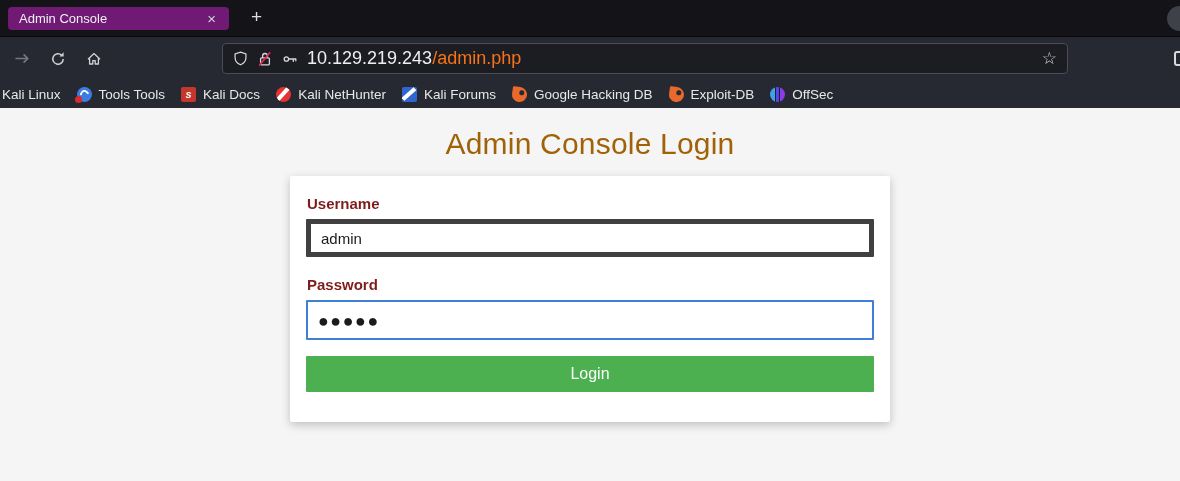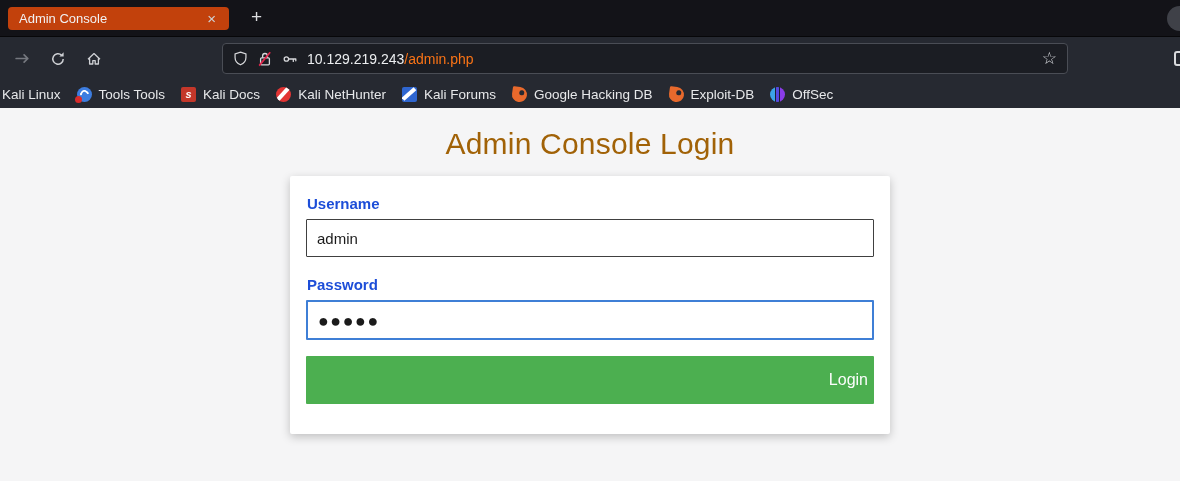--- a/index.html
+++ b/index.html
@@ -17,7 +17,7 @@
     position:relative; flex:0 0 auto; border-bottom:1px solid #070709;
   }
   .tab {
-    margin-left:8px; width:221px; height:23px; background:#c2410c;
+    margin-left:8px; width:221px; height:23px; background:#701a75;
     border-radius:4px; display:flex; align-items:center; padding:0 8px 0 11px;
     color:#f1f1f3; font-size:13px;
   }

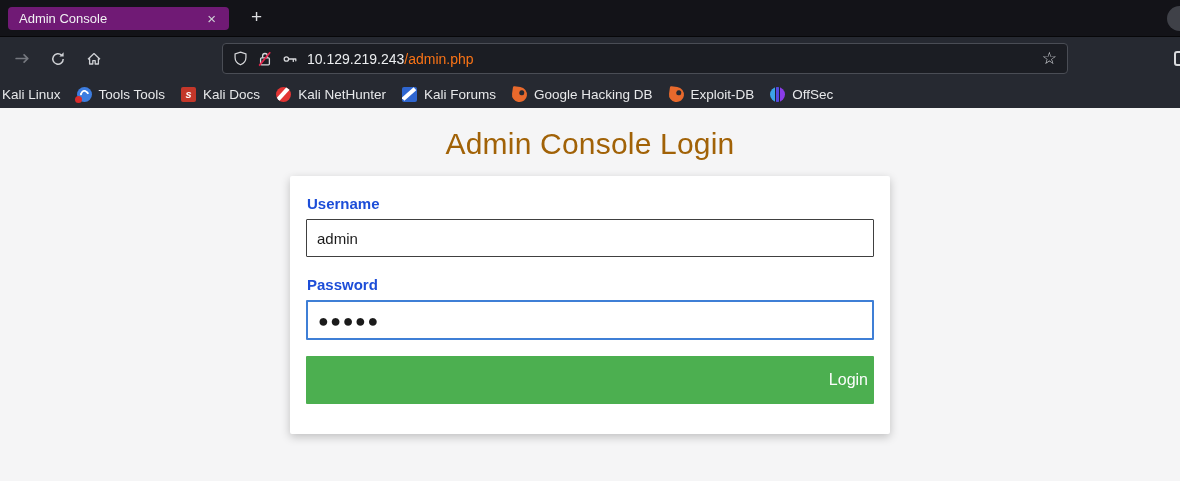--- a/index.html
+++ b/index.html
@@ -49,7 +49,7 @@
     background:#1b1d23; border:1px solid #4a4d55; border-radius:4px;
     display:flex; align-items:center; padding:0 10px; gap:9px; cursor:text;
   }
-  .url-text { font-size:14px; color:#eceef0; white-space:nowrap; }
+  .url-text { font-size:18px; color:#eceef0; white-space:nowrap; }
   .url-path { color:#f97316; }
   .star-icon { margin-left:auto; font-size:17px; color:#d4d6da; cursor:pointer; }
   .edge-sliver {

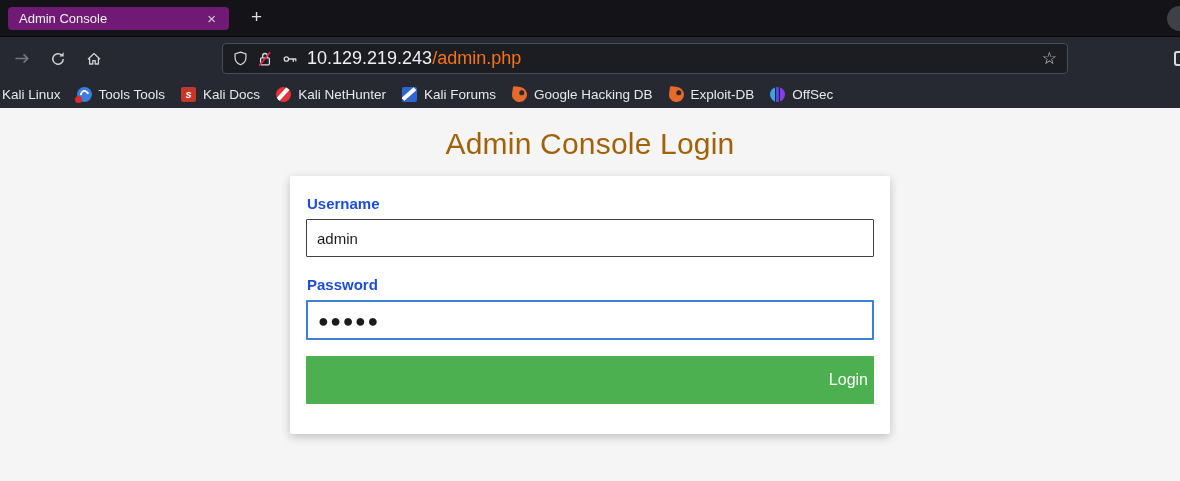--- a/index.html
+++ b/index.html
@@ -110,7 +110,7 @@
     padding:19px 16px 30px; box-shadow:0 3px 10px rgba(0,0,0,0.22);
   }
   .field-label {
-    display:block; font-size:15px; font-weight:700; color:#1d4ed8; margin:0 0 7px 1px;
+    display:block; font-size:15px; font-weight:700; color:#7f1d1d; margin:0 0 7px 1px;
   }
   .txt {
     width:100%; height:38px; border:1px solid #404040; background:#fff;

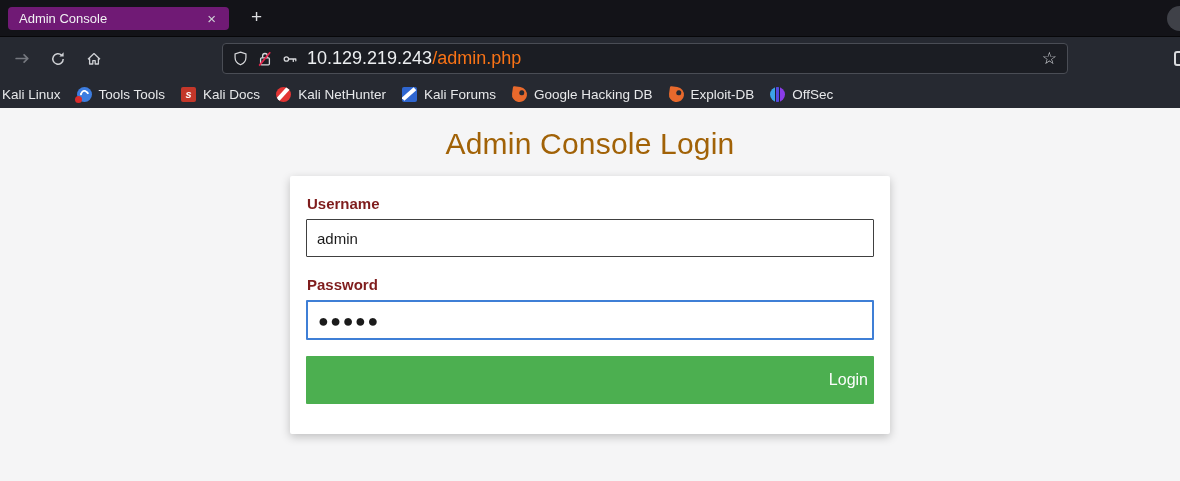--- a/index.html
+++ b/index.html
@@ -113,7 +113,7 @@
     display:block; font-size:15px; font-weight:700; color:#7f1d1d; margin:0 0 7px 1px;
   }
   .txt {
-    width:100%; height:38px; border:1px solid #404040; background:#fff;
+    width:100%; height:38px; border:5px solid #404040; background:#fff;
     padding:0 10px; font-size:15px; color:#1b1b1b;
     font-family:"Liberation Sans", sans-serif; border-radius:1px;
   }

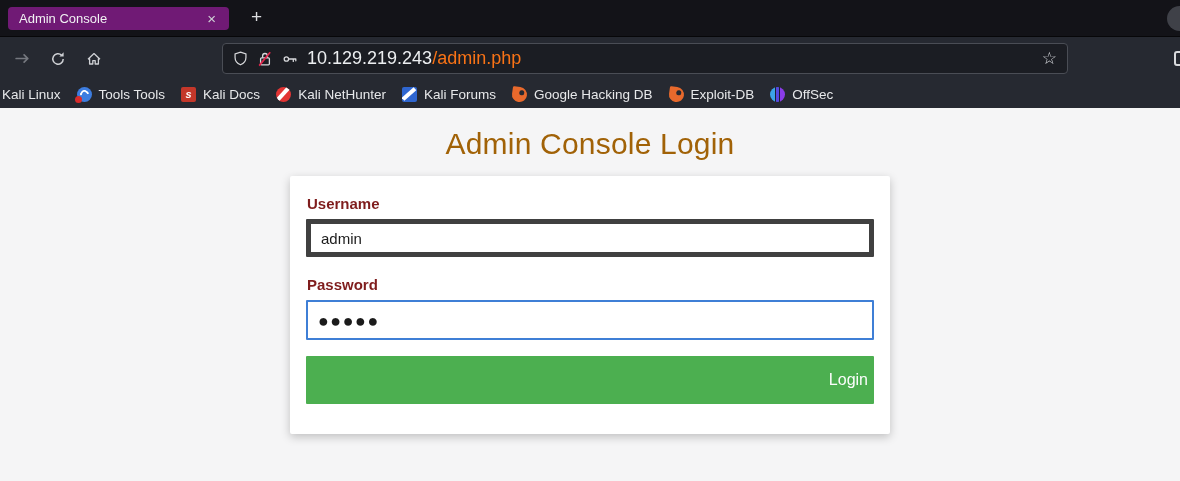--- a/index.html
+++ b/index.html
@@ -123,9 +123,9 @@
     font-size:18px; font-weight:700; letter-spacing:1.5px; padding-top:2px;
   }
   .login-btn {
-    width:100%; height:48px; margin-top:16px; background:#4caf50; color:#fbfdfb;
+    width:100%; height:36px; margin-top:16px; background:#4caf50; color:#fbfdfb;
     border:none; font-size:16px; font-family:"Liberation Sans", sans-serif;
-    cursor:pointer; border-radius:1px;text-align:right;
+    cursor:pointer; border-radius:1px;
   }
   svg { display:block; }
 </style>

